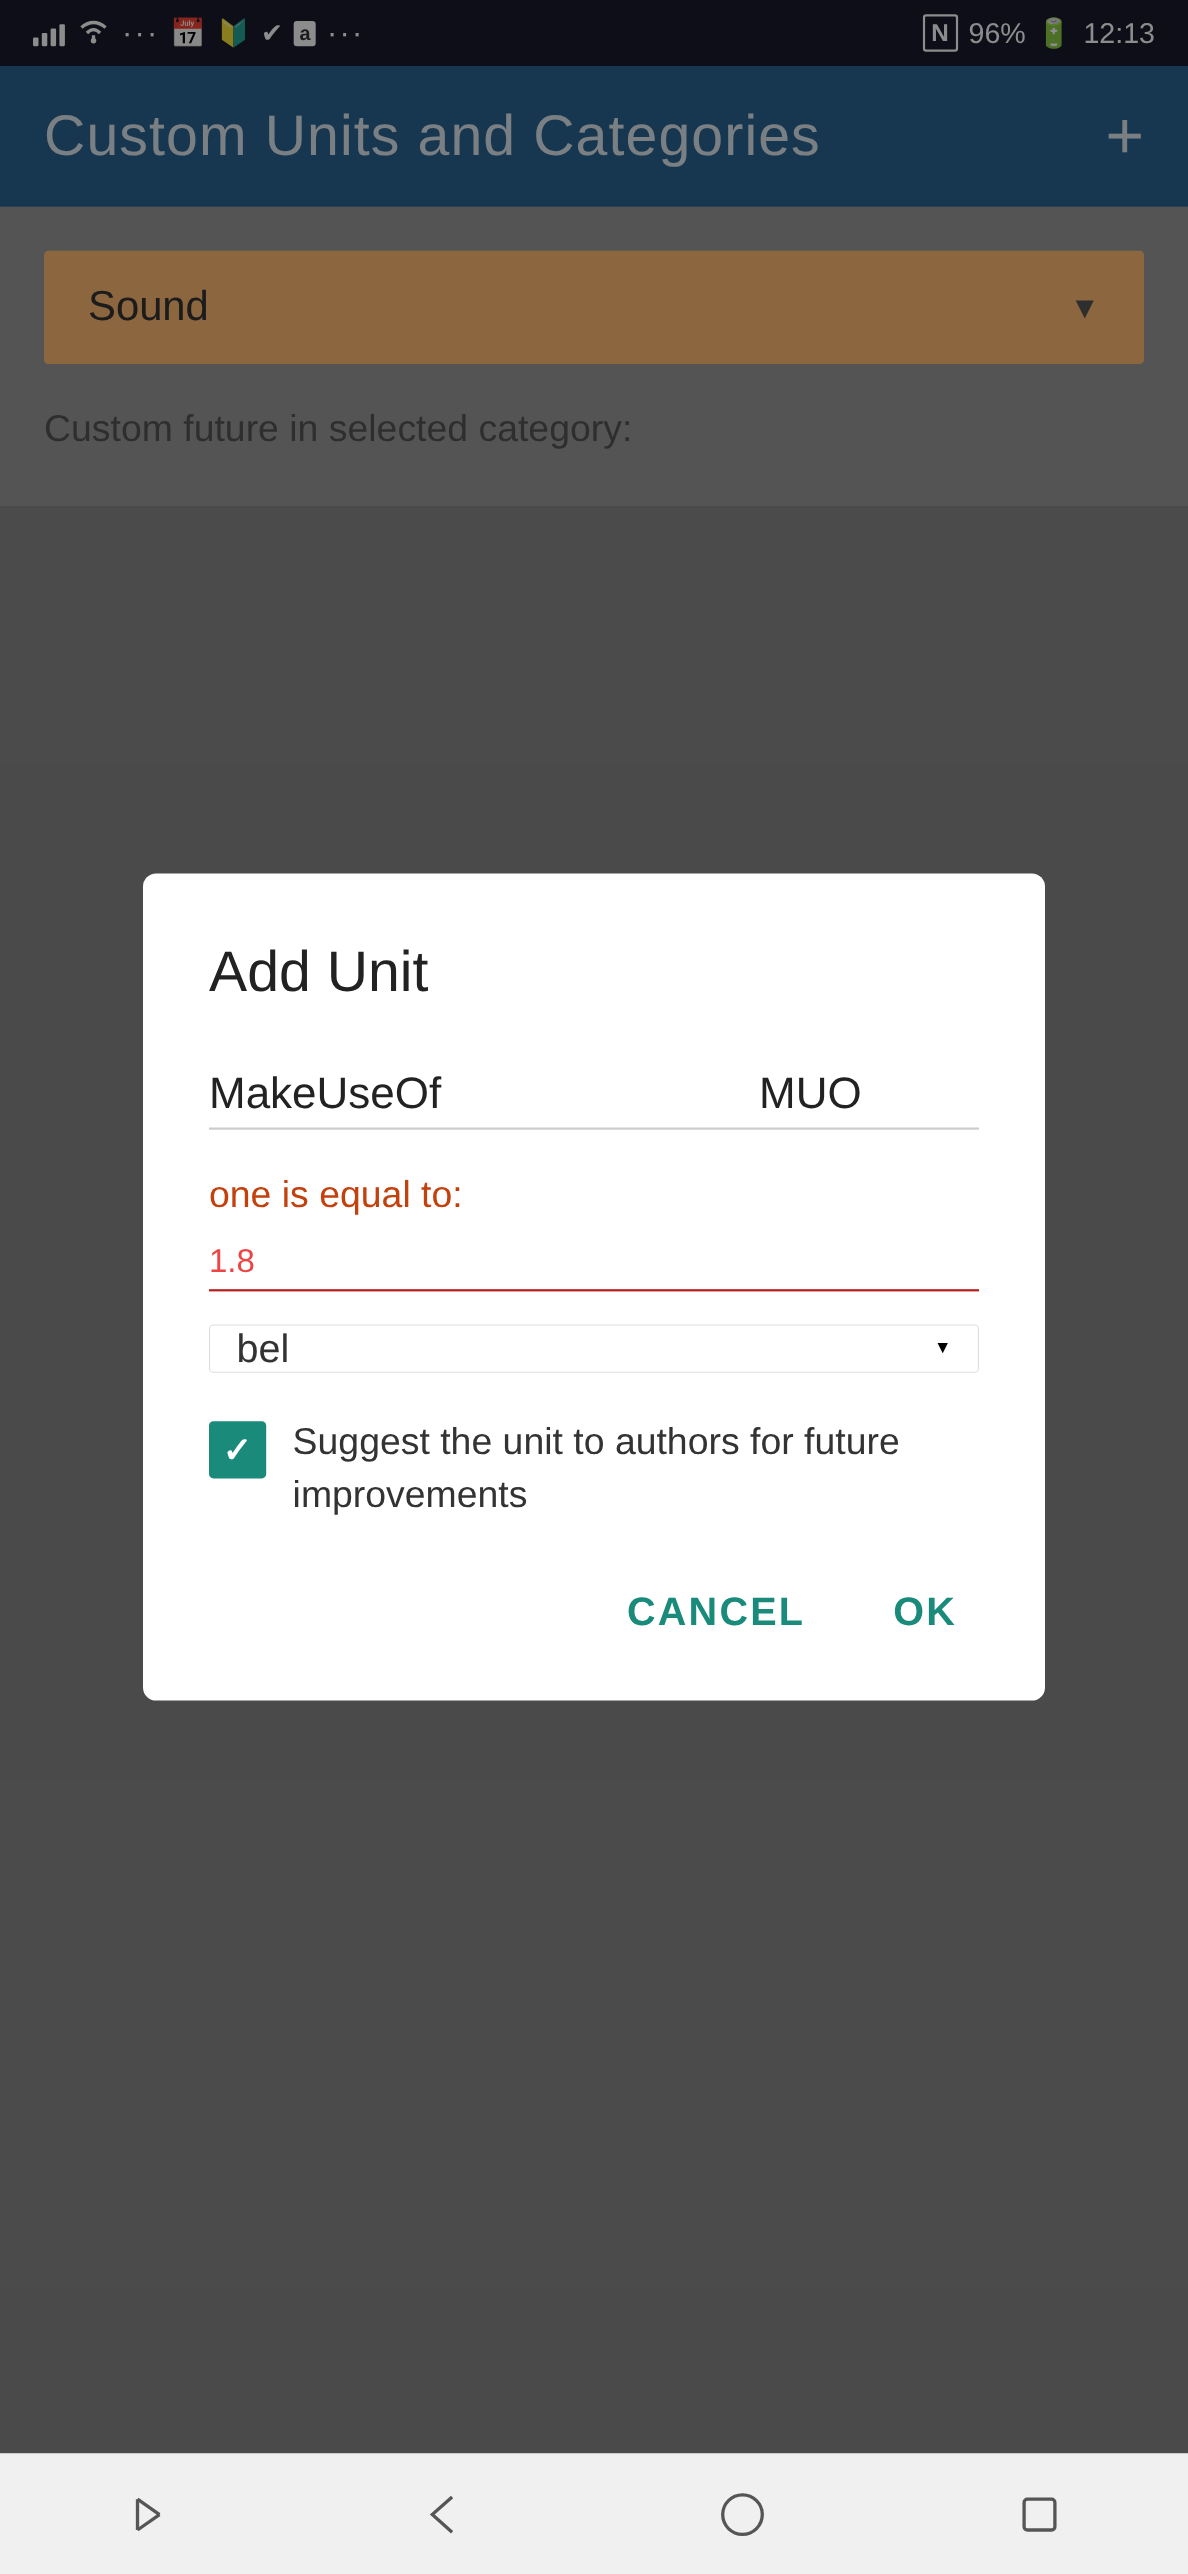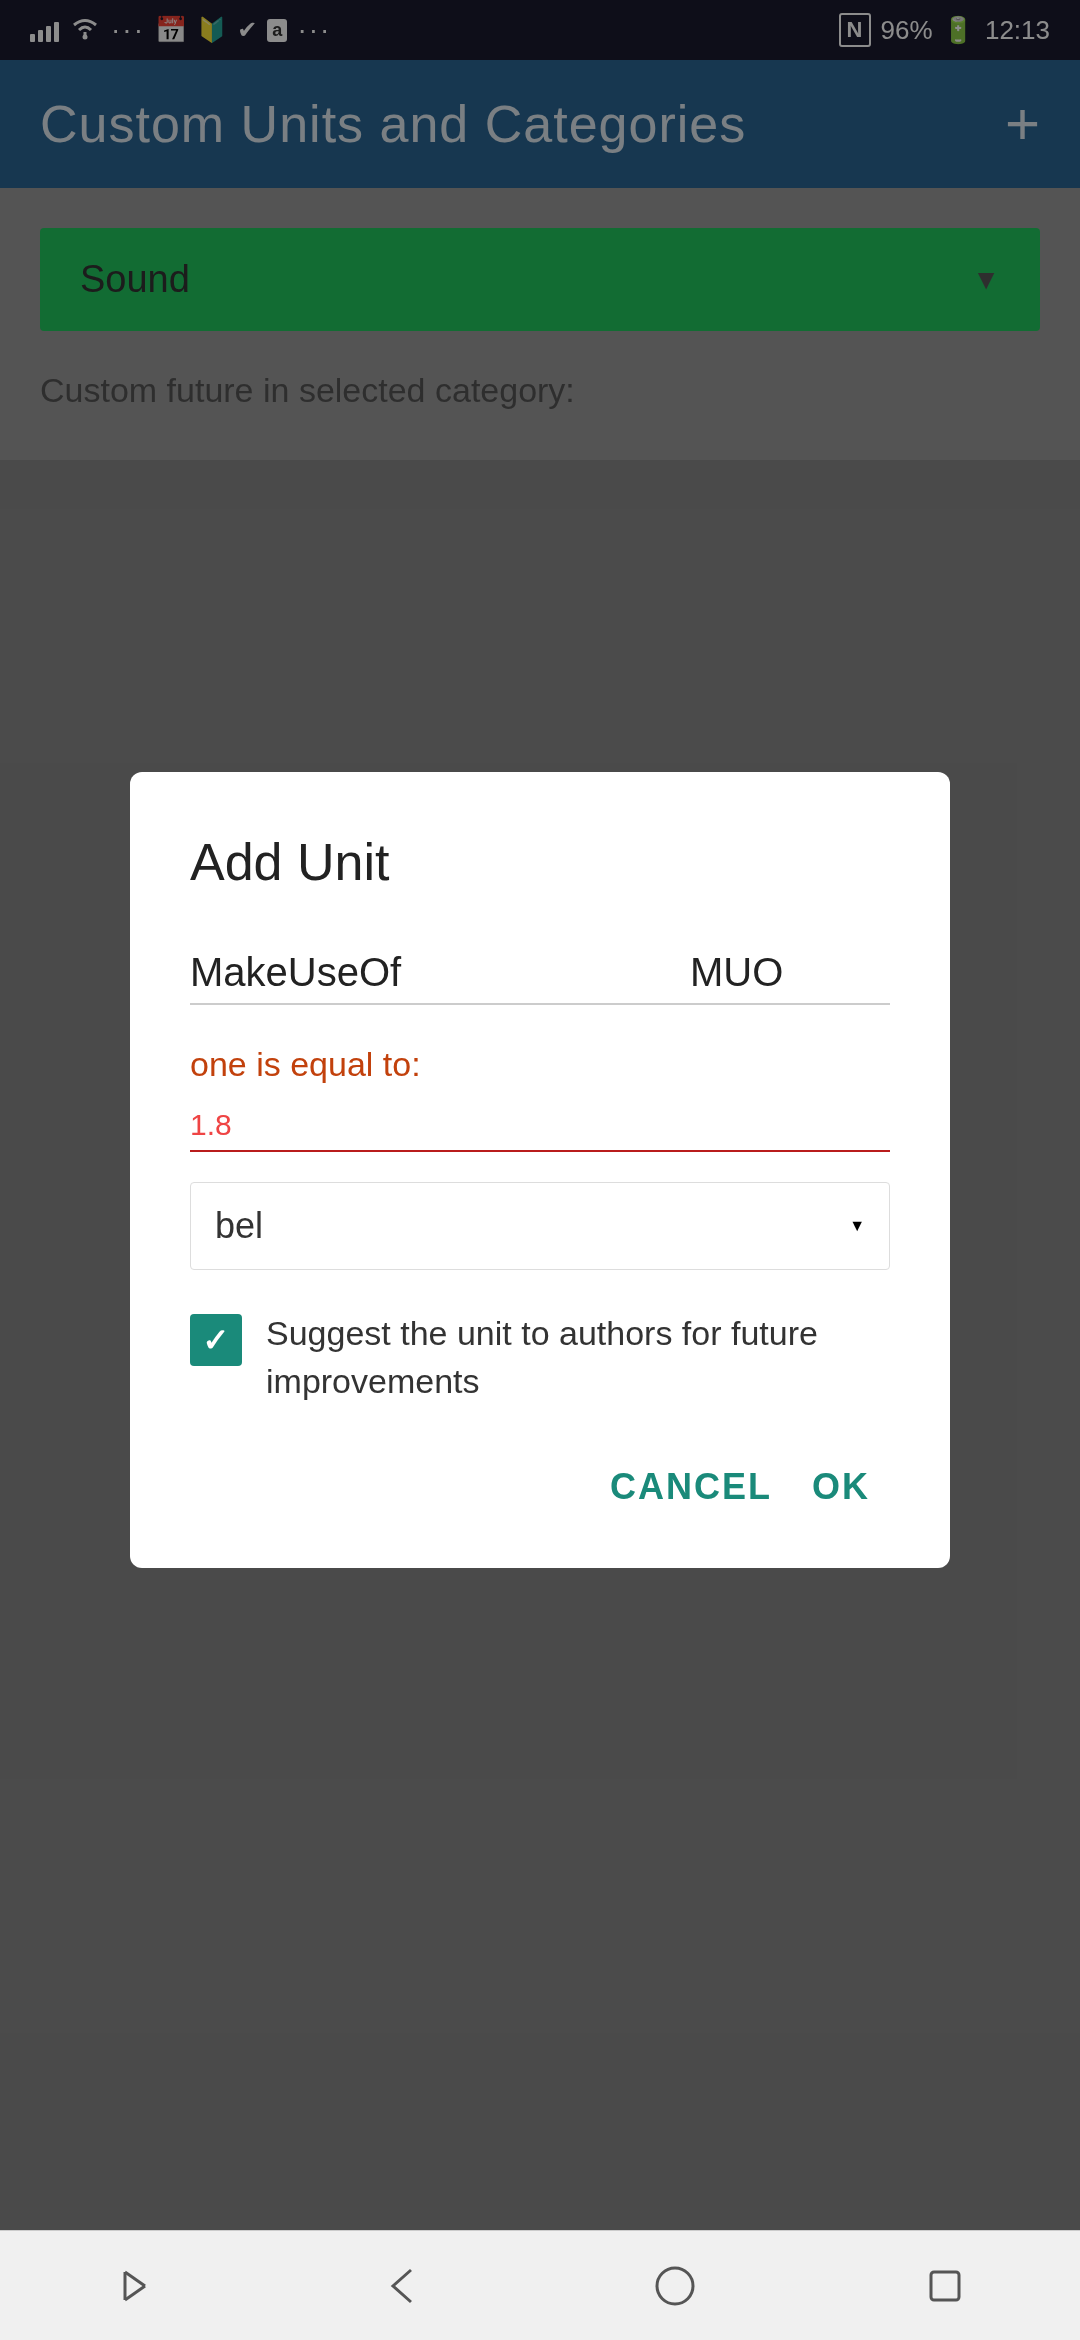--- a/index.html
+++ b/index.html
@@ -82,7 +82,7 @@
       background: #9a9a9a;
     }
     .category-selector {
-      background: #22c55e;
+      background: #fdba74;
       border-radius: 4px;
       padding: 30px 40px;
       display: flex;

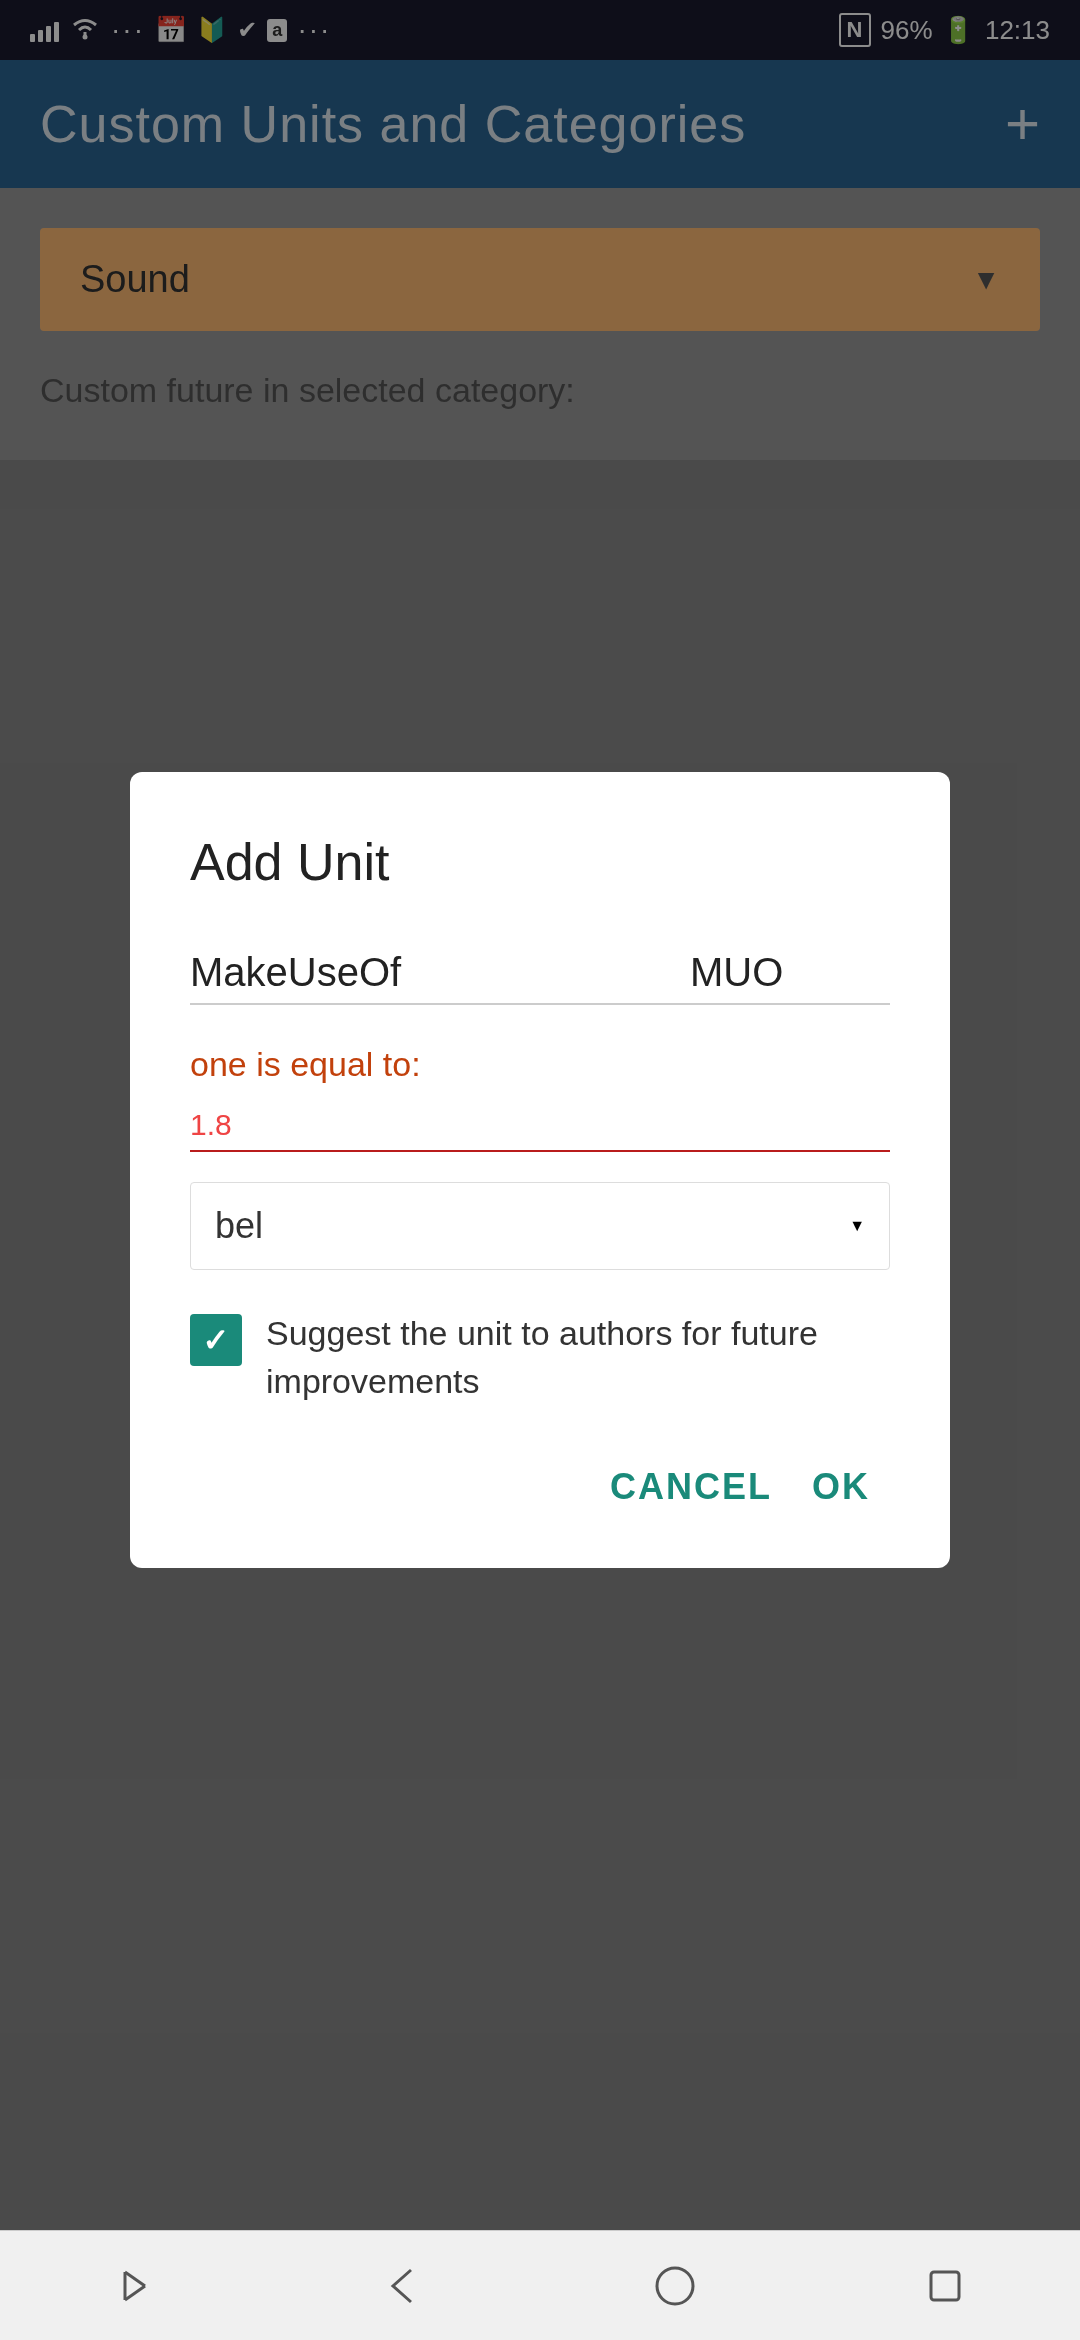--- a/index.html
+++ b/index.html
@@ -181,7 +181,7 @@
     .unit-dropdown {
       border: 1px solid #ddd;
       border-radius: 4px;
-      padding: 22px 24px;
+      padding: 0 24px;
       display: flex;
       align-items: center;
       justify-content: space-between;

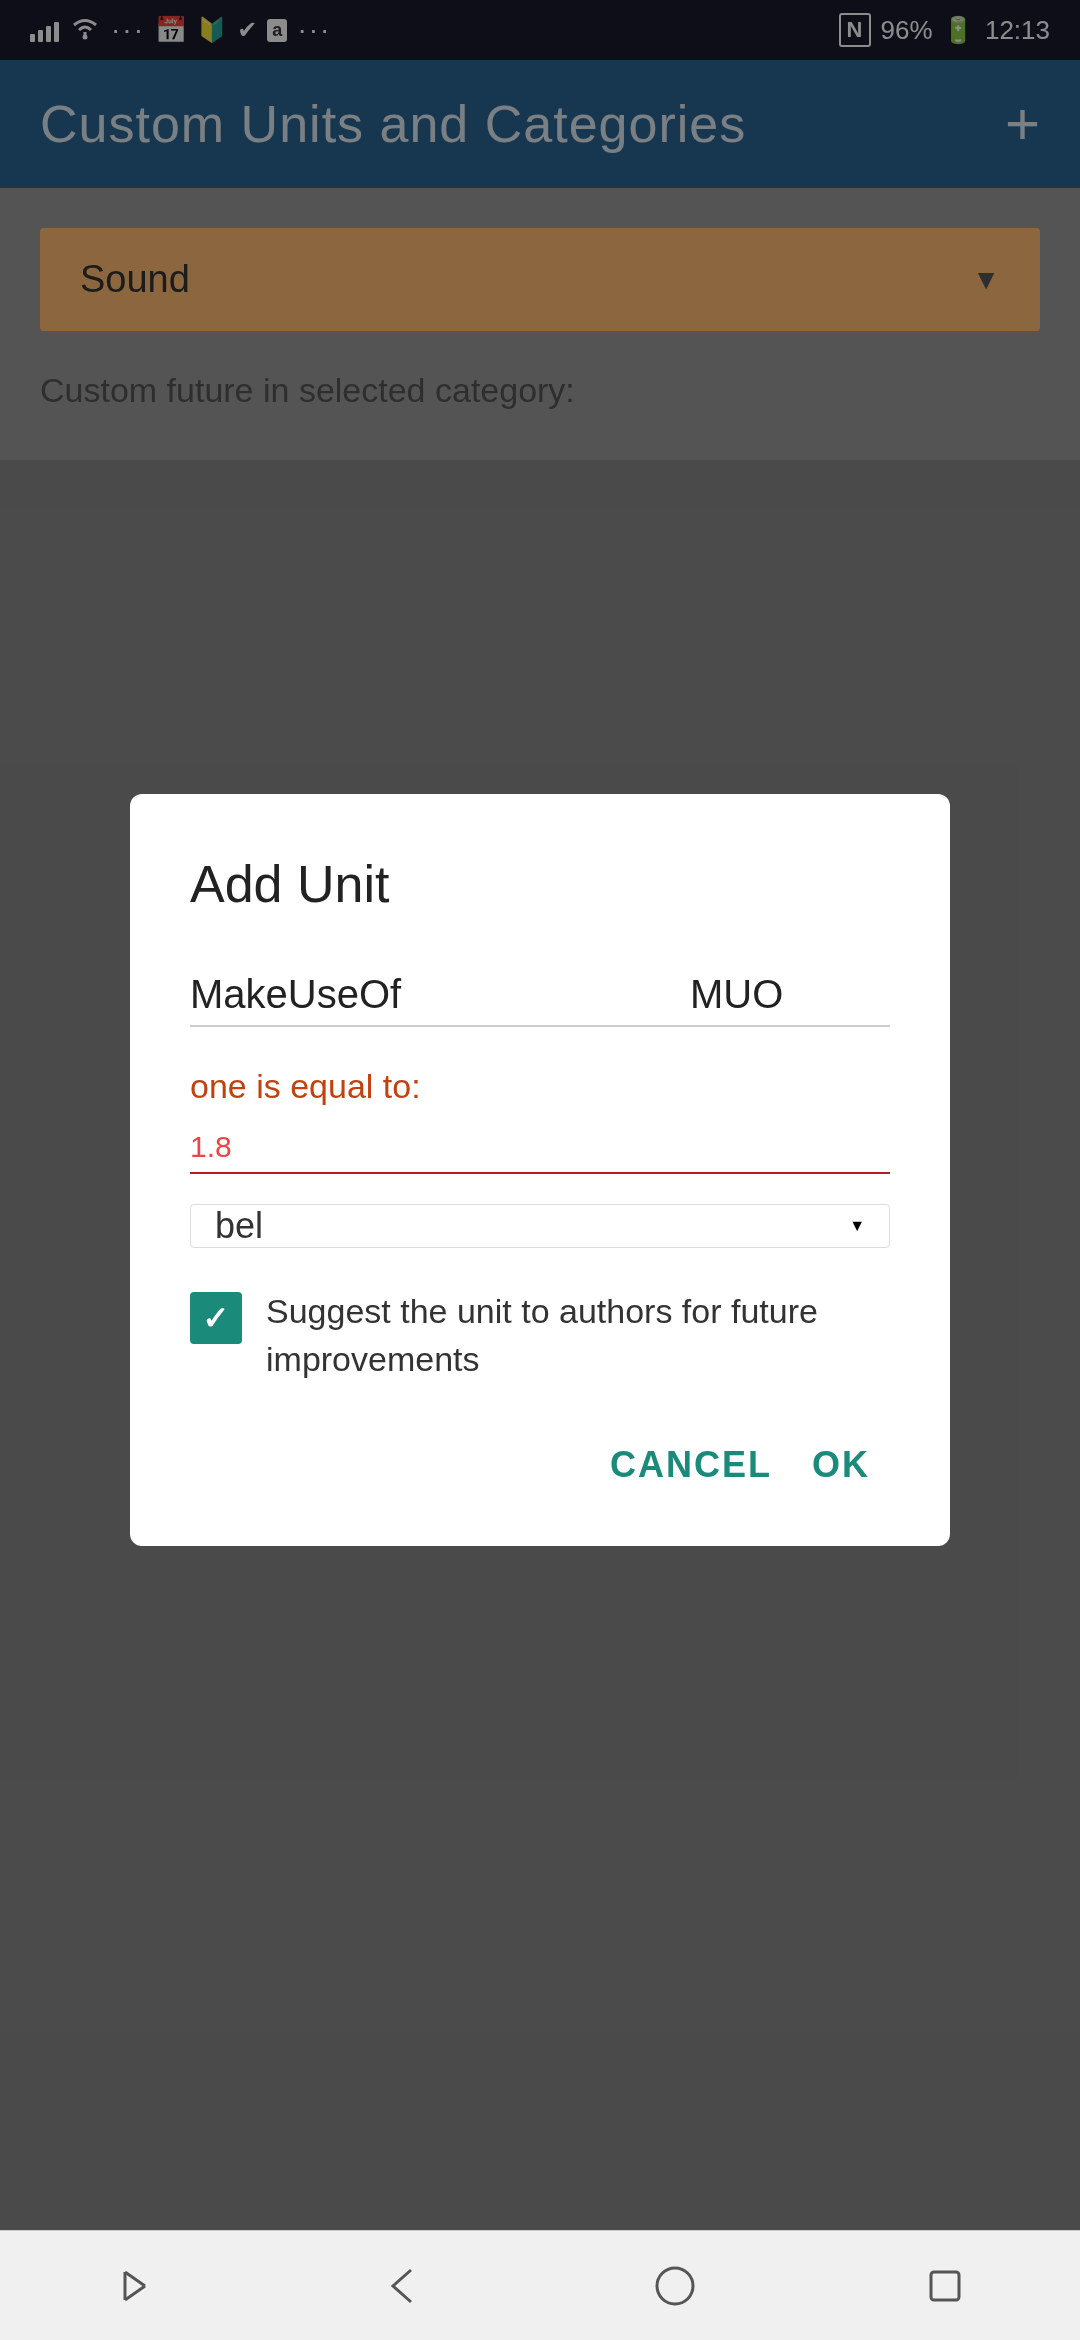--- a/index.html
+++ b/index.html
@@ -226,6 +226,7 @@
     .dialog-buttons {
       display: flex;
       justify-content: flex-end;
+      gap: 40px;
     }
     .btn-cancel, .btn-ok {
       font-size: 36px;

